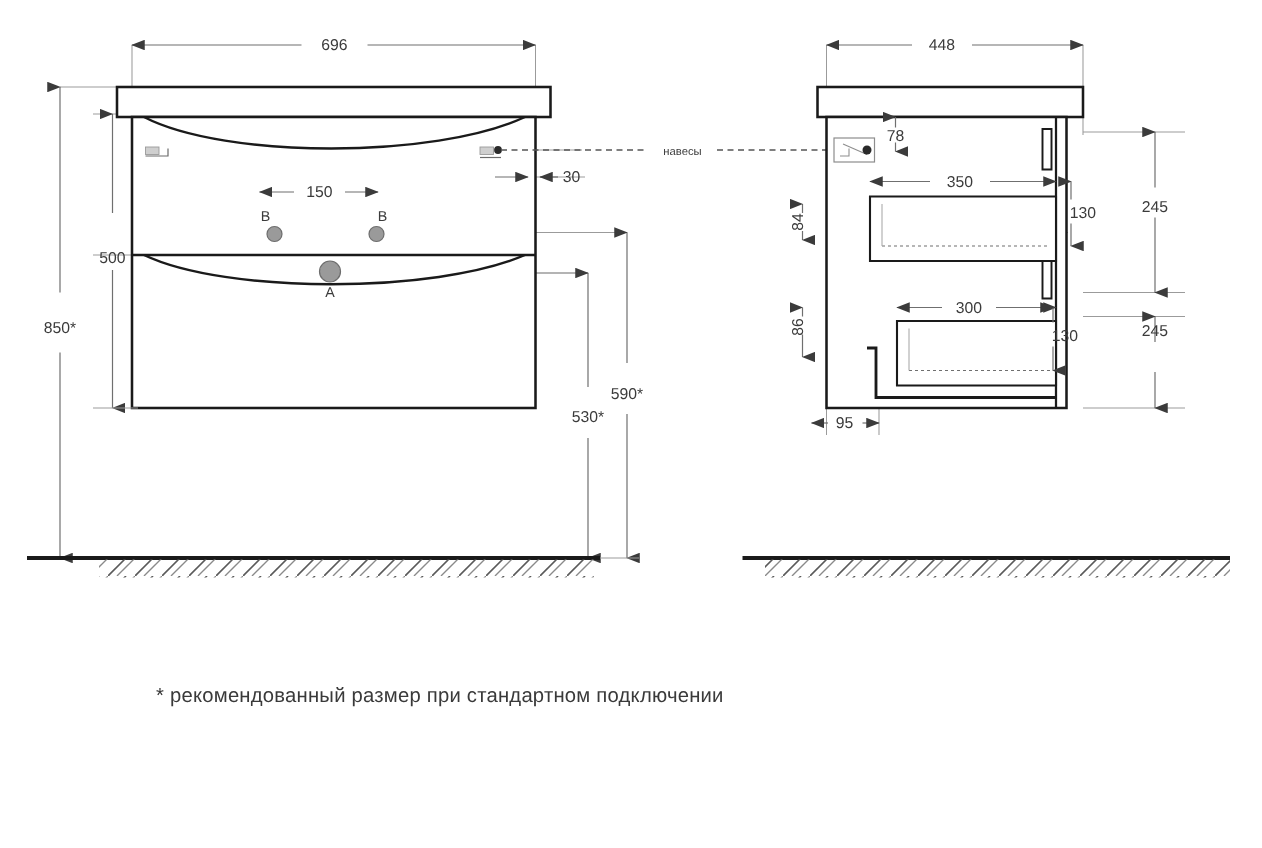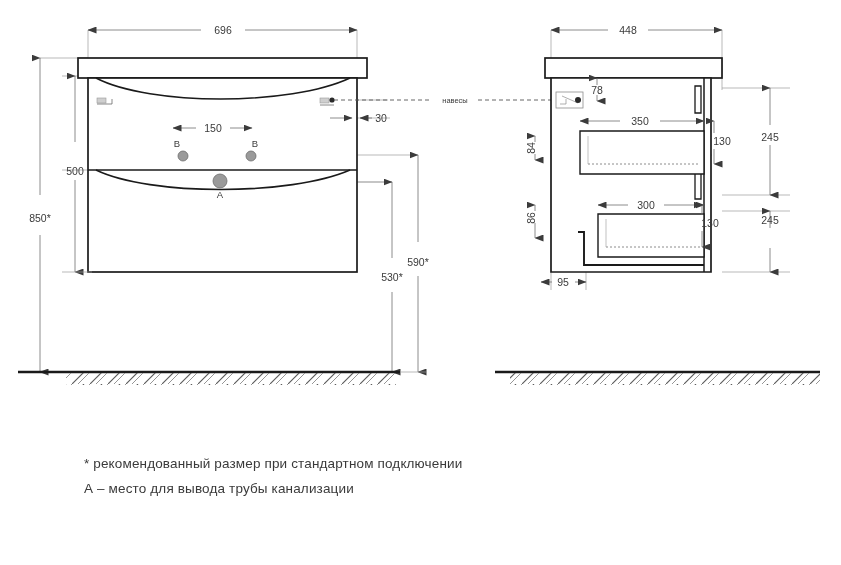--- a/index.html
+++ b/index.html
@@ -13,7 +13,7 @@
     font-size:13.5px;line-height:24.5px;color:#3a3a3a;
     letter-spacing:0.15px;
   }
-  .legend div{white-space:nowrap;}
+  .legend div{white-space:nowrap;margin-left:20px;}
   svg text{
     font-family:"Liberation Sans",sans-serif;
     fill:#3b3b3b;

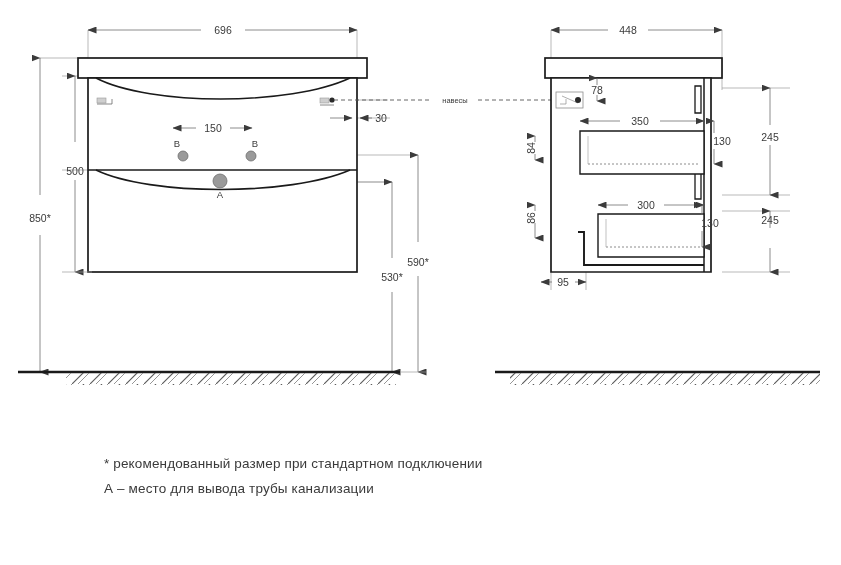--- a/index.html
+++ b/index.html
@@ -268,7 +268,6 @@
 
 <div class="legend">
   <div>* рекомендованный размер при стандартном подключении</div>
-  <div>А – место для вывода трубы канализации</div>
 </div>
 
 </body></html>

